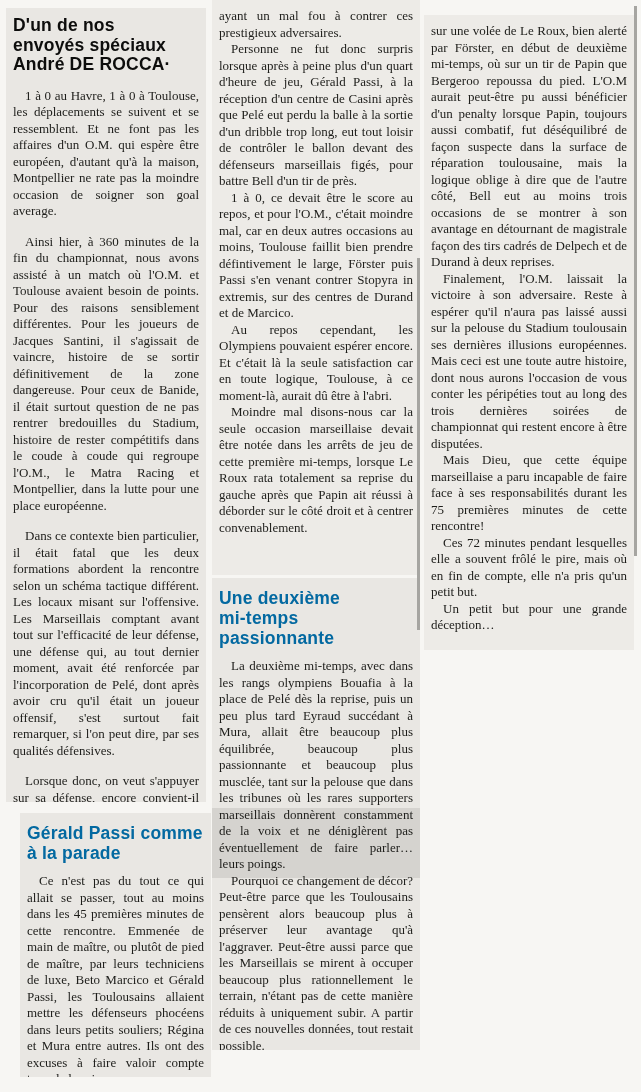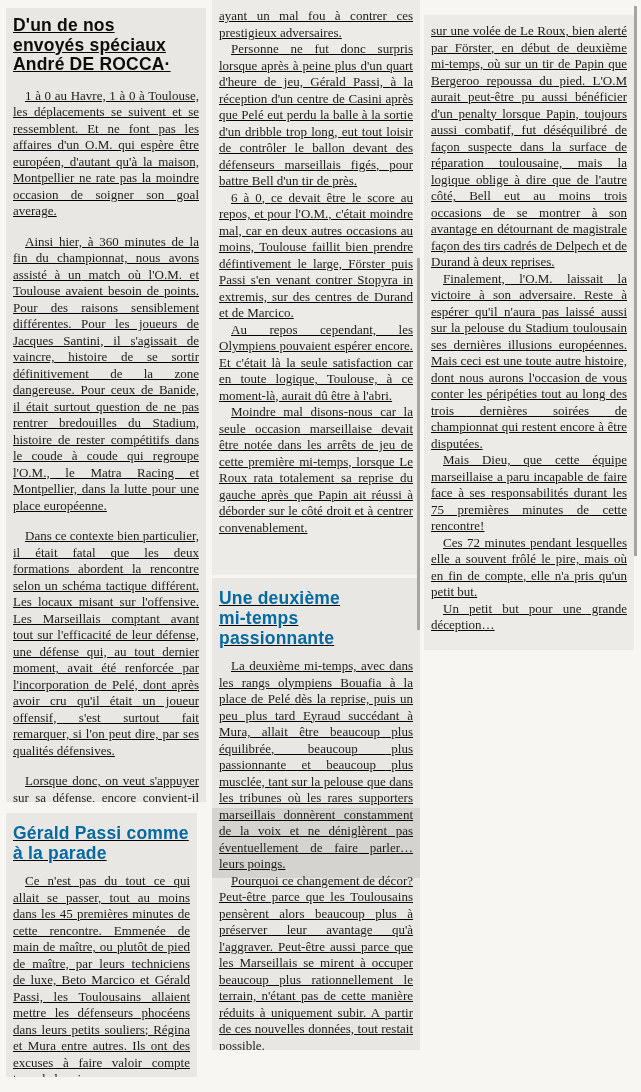--- a/index.html
+++ b/index.html
@@ -46,7 +46,7 @@
   }
   .para.indent{text-indent:12px;}
   .para.gap{margin-top:14px;}
-  .content{position:relative;z-index:1;text-decoration:underline;}
+  .content{position:relative;z-index:1;}
   .scan-band{
     position:absolute;left:0;right:0;
     background:#d5d3cf;

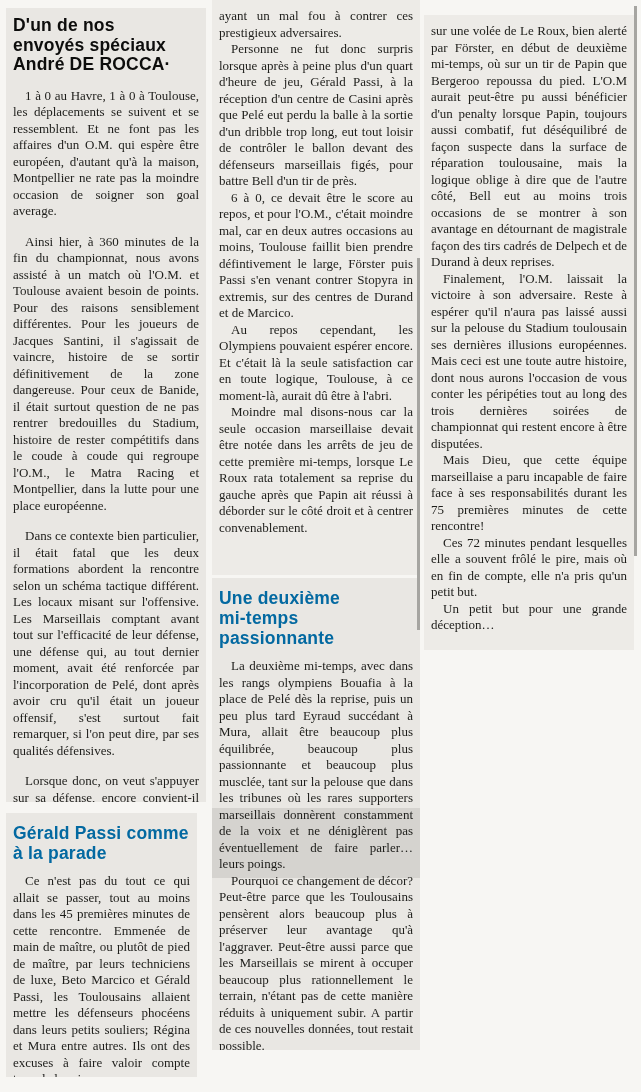--- a/index.html
+++ b/index.html
@@ -85,7 +85,7 @@
   <div class="content">
     <p class="para">ayant un mal fou à contrer ces prestigieux adversaires.</p>
     <p class="para indent">Personne ne fut donc surpris lorsque après à peine plus d'un quart d'heure de jeu, Gérald Passi, à la réception d'un centre de Casini après que Pelé eut perdu la balle à la sortie d'un dribble trop long, eut tout loisir de contrôler le ballon devant des défenseurs marseillais figés, pour battre Bell d'un tir de près.</p>
-    <p class="para indent">6 à 0, ce devait être le score au repos, et pour l'O.M., c'était moindre mal, car en deux autres occasions au moins, Toulouse faillit bien prendre défintivement le large, Förster puis Passi s'en venant contrer Stopyra in extremis, sur des centres de Durand et de Marcico.</p>
+    <p class="para indent">1 à 0, ce devait être le score au repos, et pour l'O.M., c'était moindre mal, car en deux autres occasions au moins, Toulouse faillit bien prendre défintivement le large, Förster puis Passi s'en venant contrer Stopyra in extremis, sur des centres de Durand et de Marcico.</p>
     <p class="para indent">Au repos cependant, les Olympiens pouvaient espérer encore. Et c'était là la seule satisfaction car en toute logique, Toulouse, à ce moment-là, aurait dû être à l'abri.</p>
     <p class="para indent">Moindre mal disons-nous car la seule occasion marseillaise devait être notée dans les arrêts de jeu de cette première mi-temps, lorsque Le Roux rata totalement sa reprise du gauche après que Papin ait réussi à déborder sur le côté droit et à centrer convenablement.</p>
   </div>

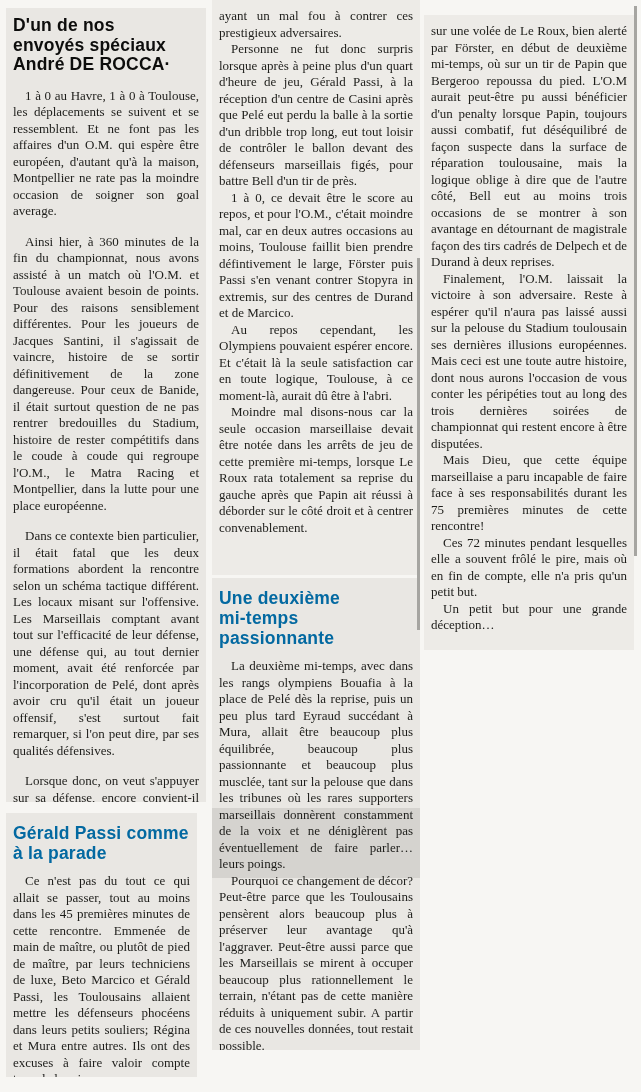--- a/index.html
+++ b/index.html
@@ -74,7 +74,7 @@
   </div>
 </div>
 
-<div class="block" id="block-b" style="left:6px;top:813px;width:191px;height:264px;">
+<div class="block" id="block-b" style="left:20px;top:813px;width:191px;height:264px;">
   <div class="content">
     <h2 class="subhead">Gérald Passi comme à la parade</h2>
     <p class="para indent">Ce n'est pas du tout ce qui allait se passer, tout au moins dans les 45 premières minutes de cette rencontre. Emmenée de main de maître, ou plutôt de pied de maître, par leurs techniciens de luxe, Beto Marcico et Gérald Passi, les Toulousains allaient mettre les défenseurs phocéens dans leurs petits souliers; Régina et Mura entre autres. Ils ont des excuses à faire valoir compte tenu de leur jenesse,</p>

